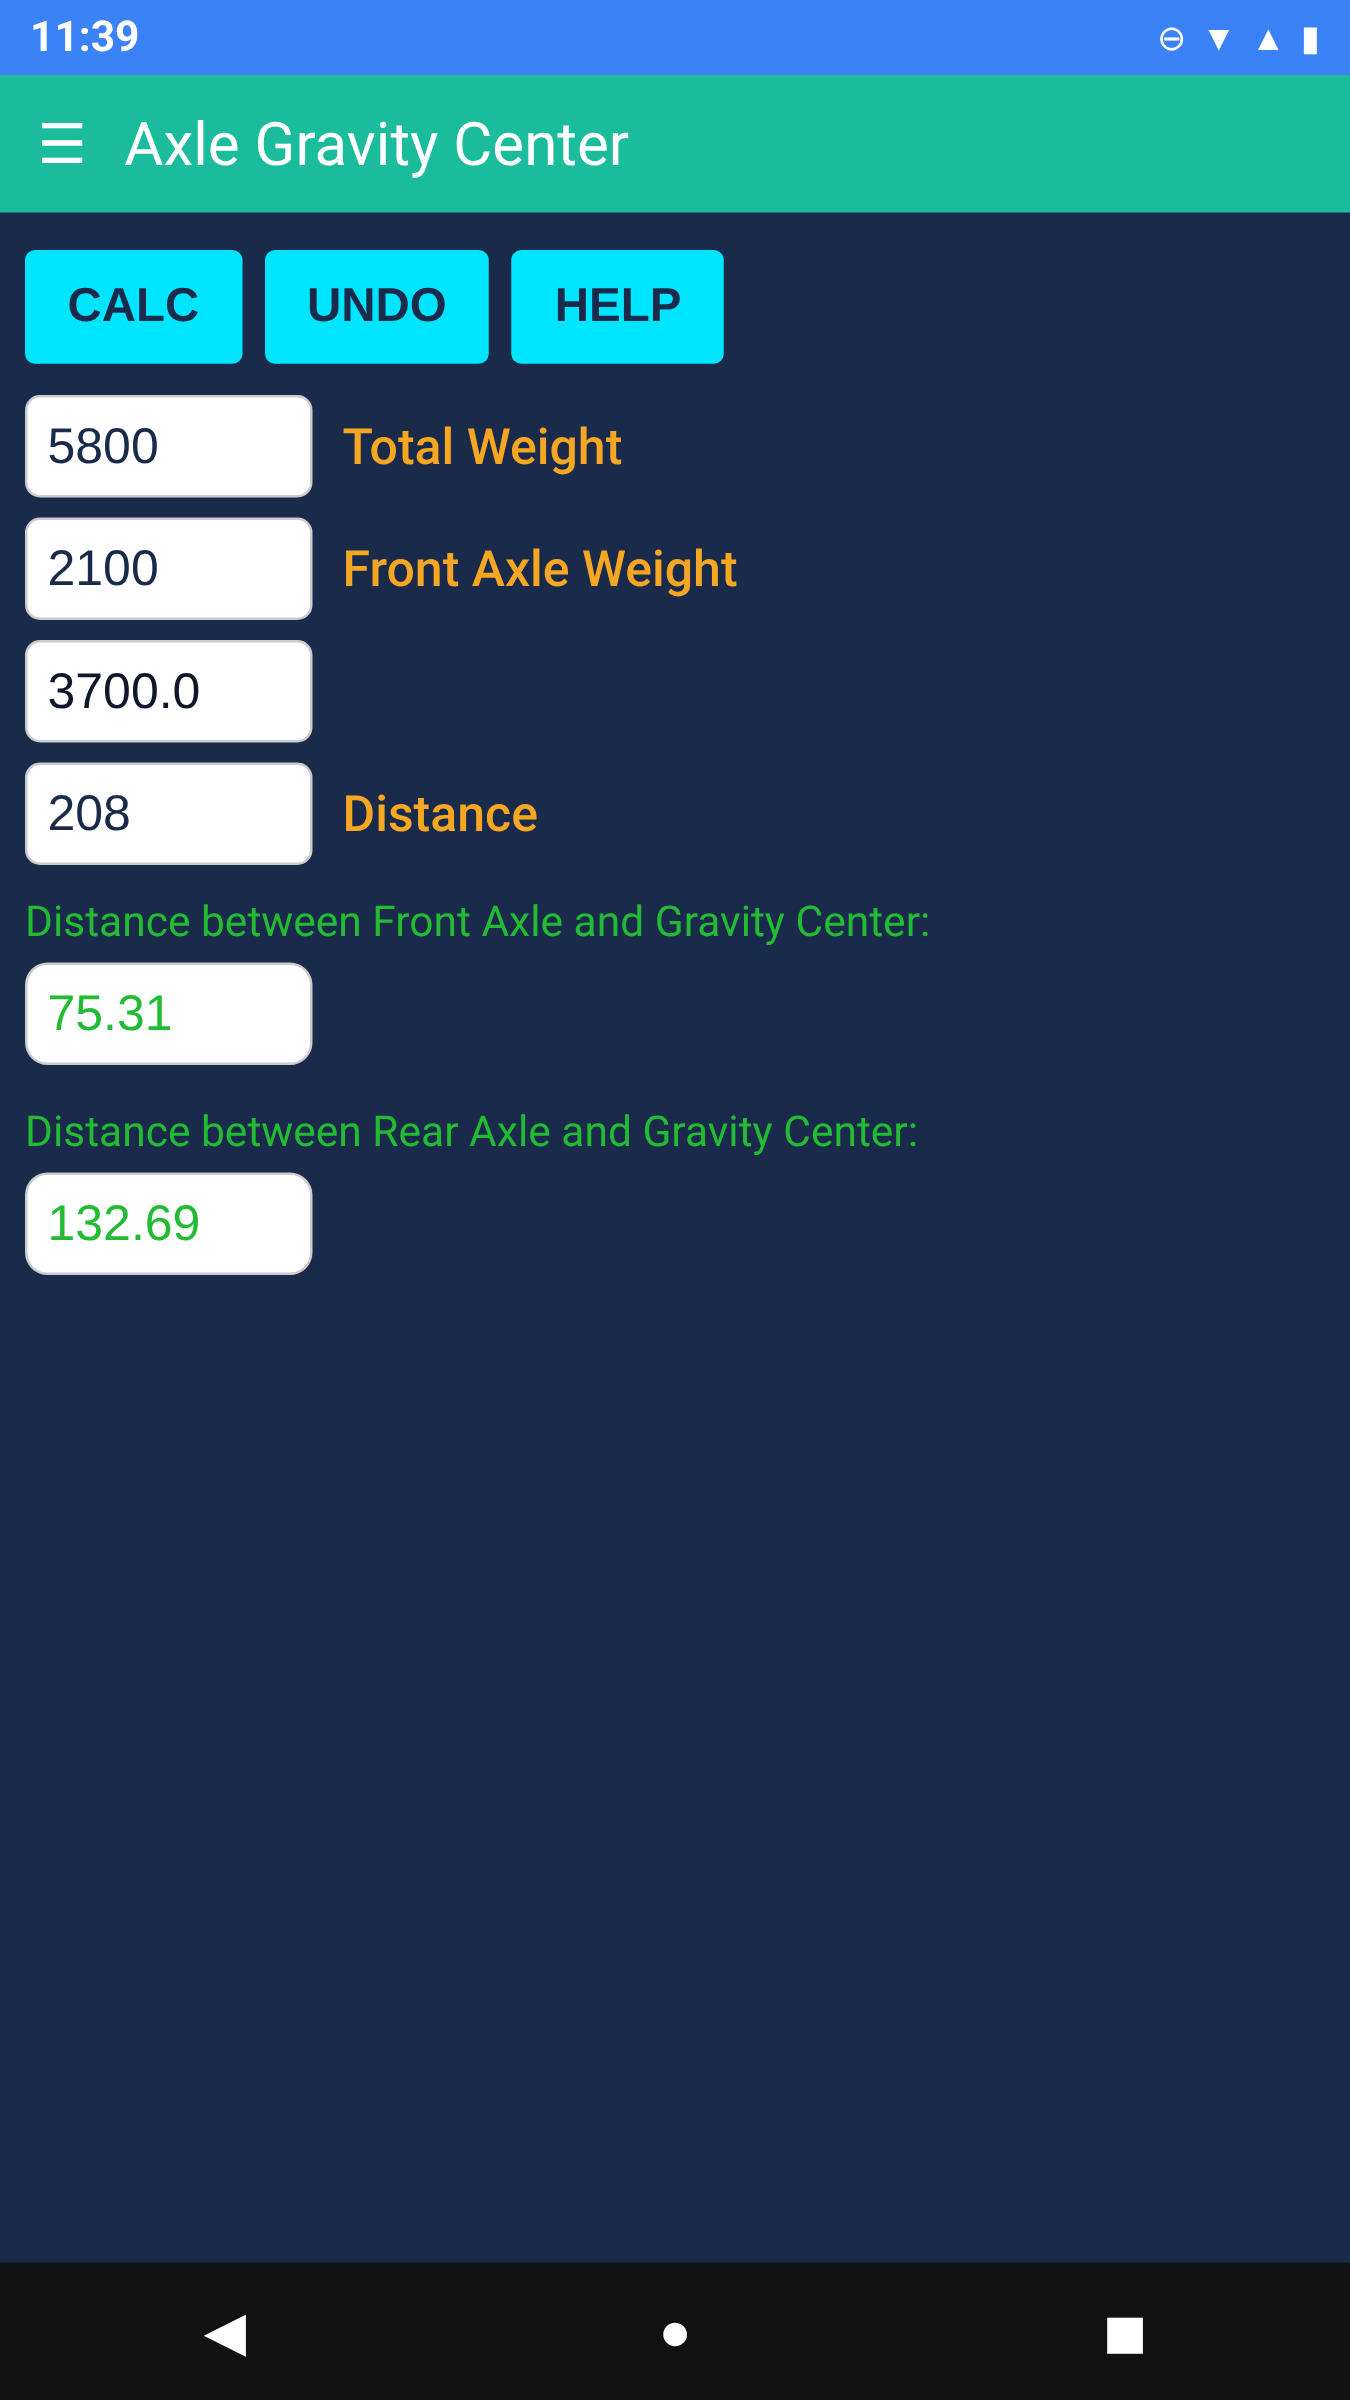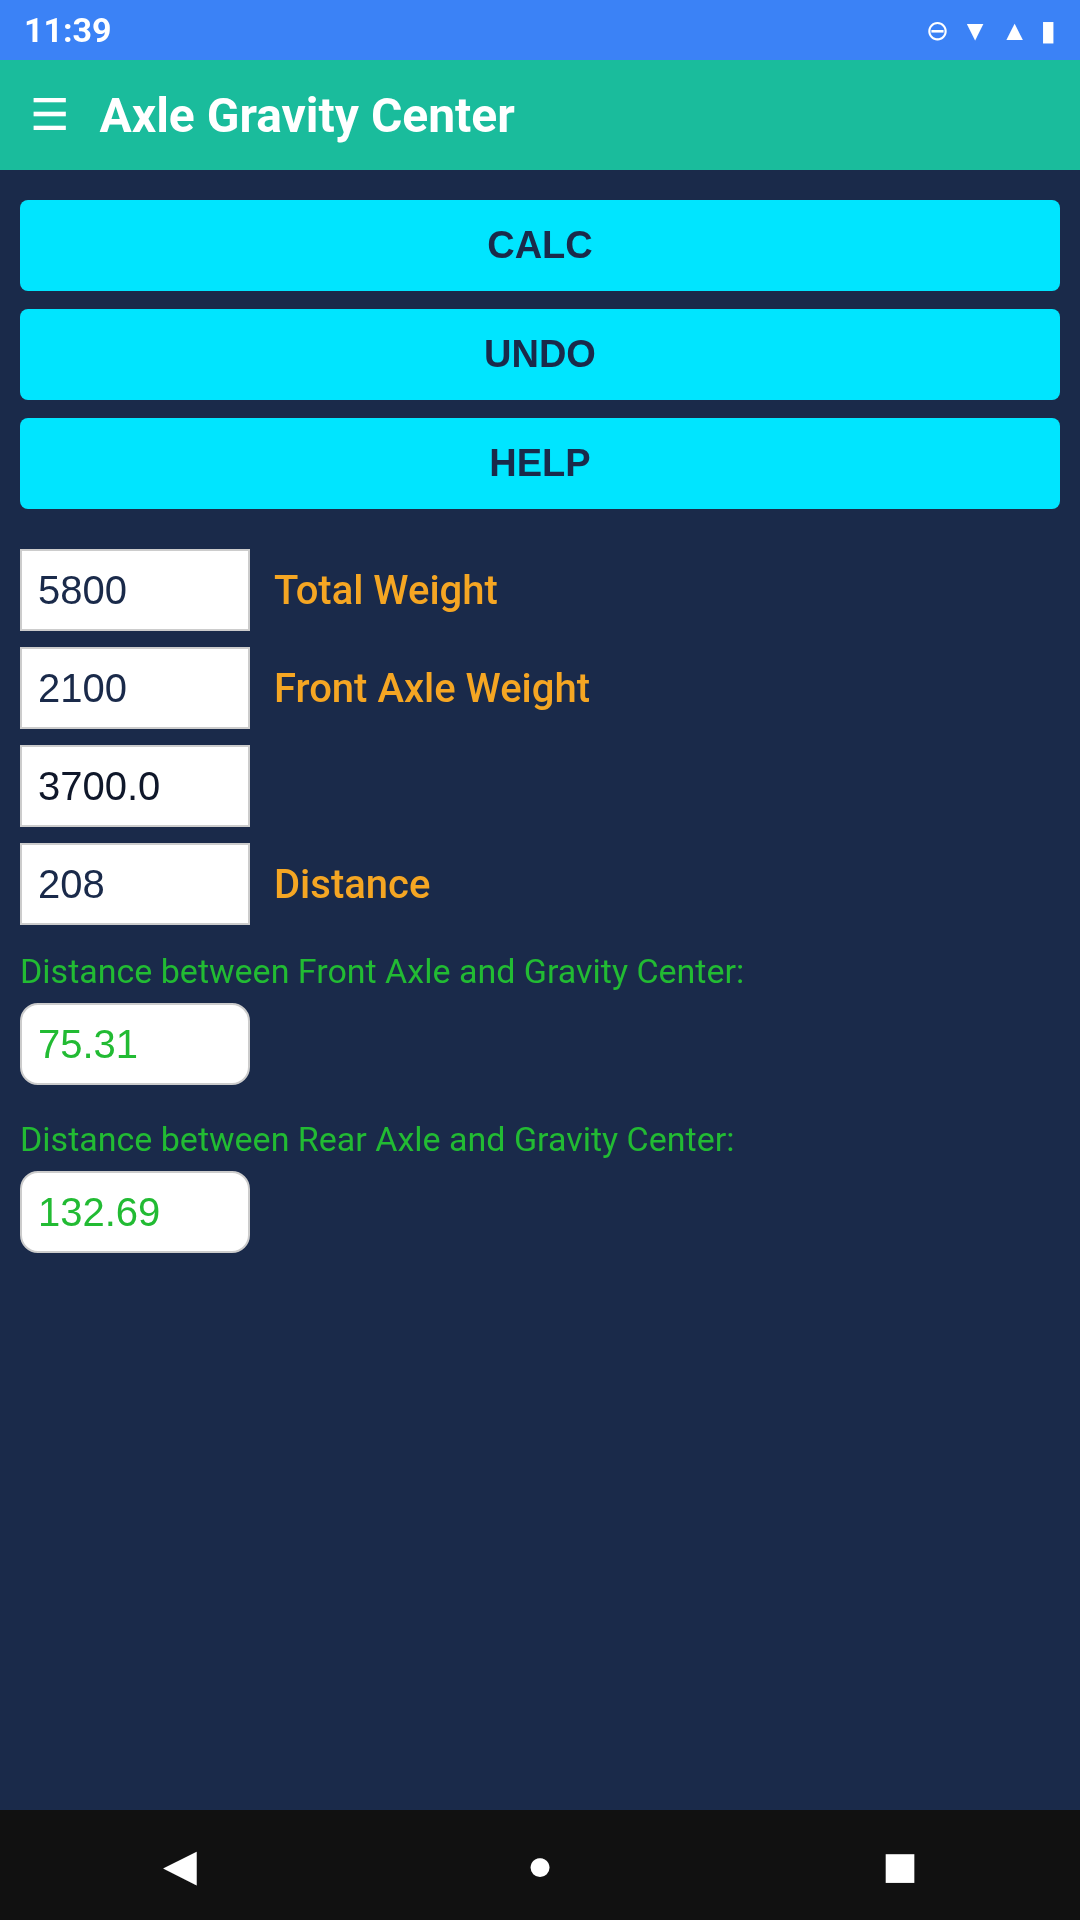--- a/index.html
+++ b/index.html
@@ -64,7 +64,7 @@
     #app-title {
       color: white;
       font-size: 48px;
-      font-weight: bold;
+      font-weight: normal;
     }
 
     

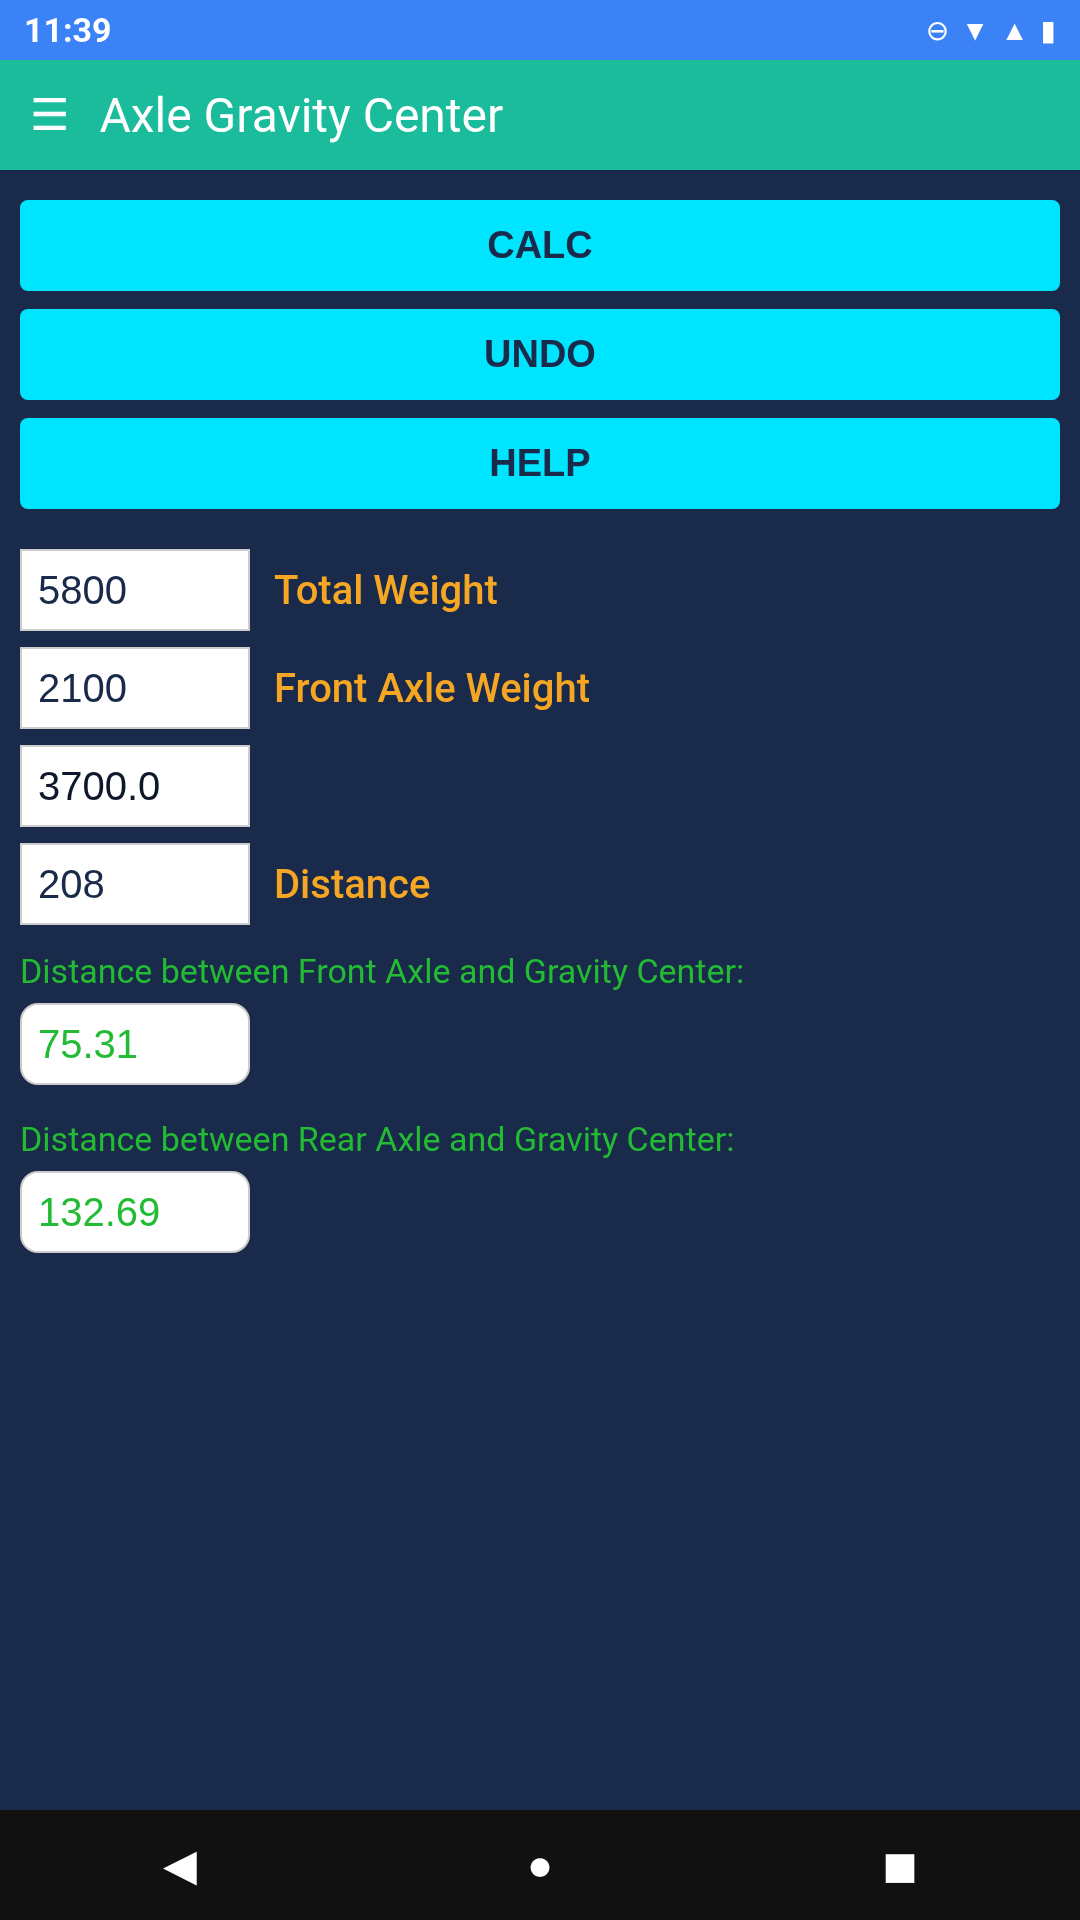--- a/index.html
+++ b/index.html
@@ -79,9 +79,9 @@
     
     #toolbar {
       display: flex;
-      flex-direction: column;
+      flex-direction: row;
       gap: 18px;
-      margin-bottom: 40px;
+      margin-bottom: 25px;
       justify-content: flex-start;
     }
 

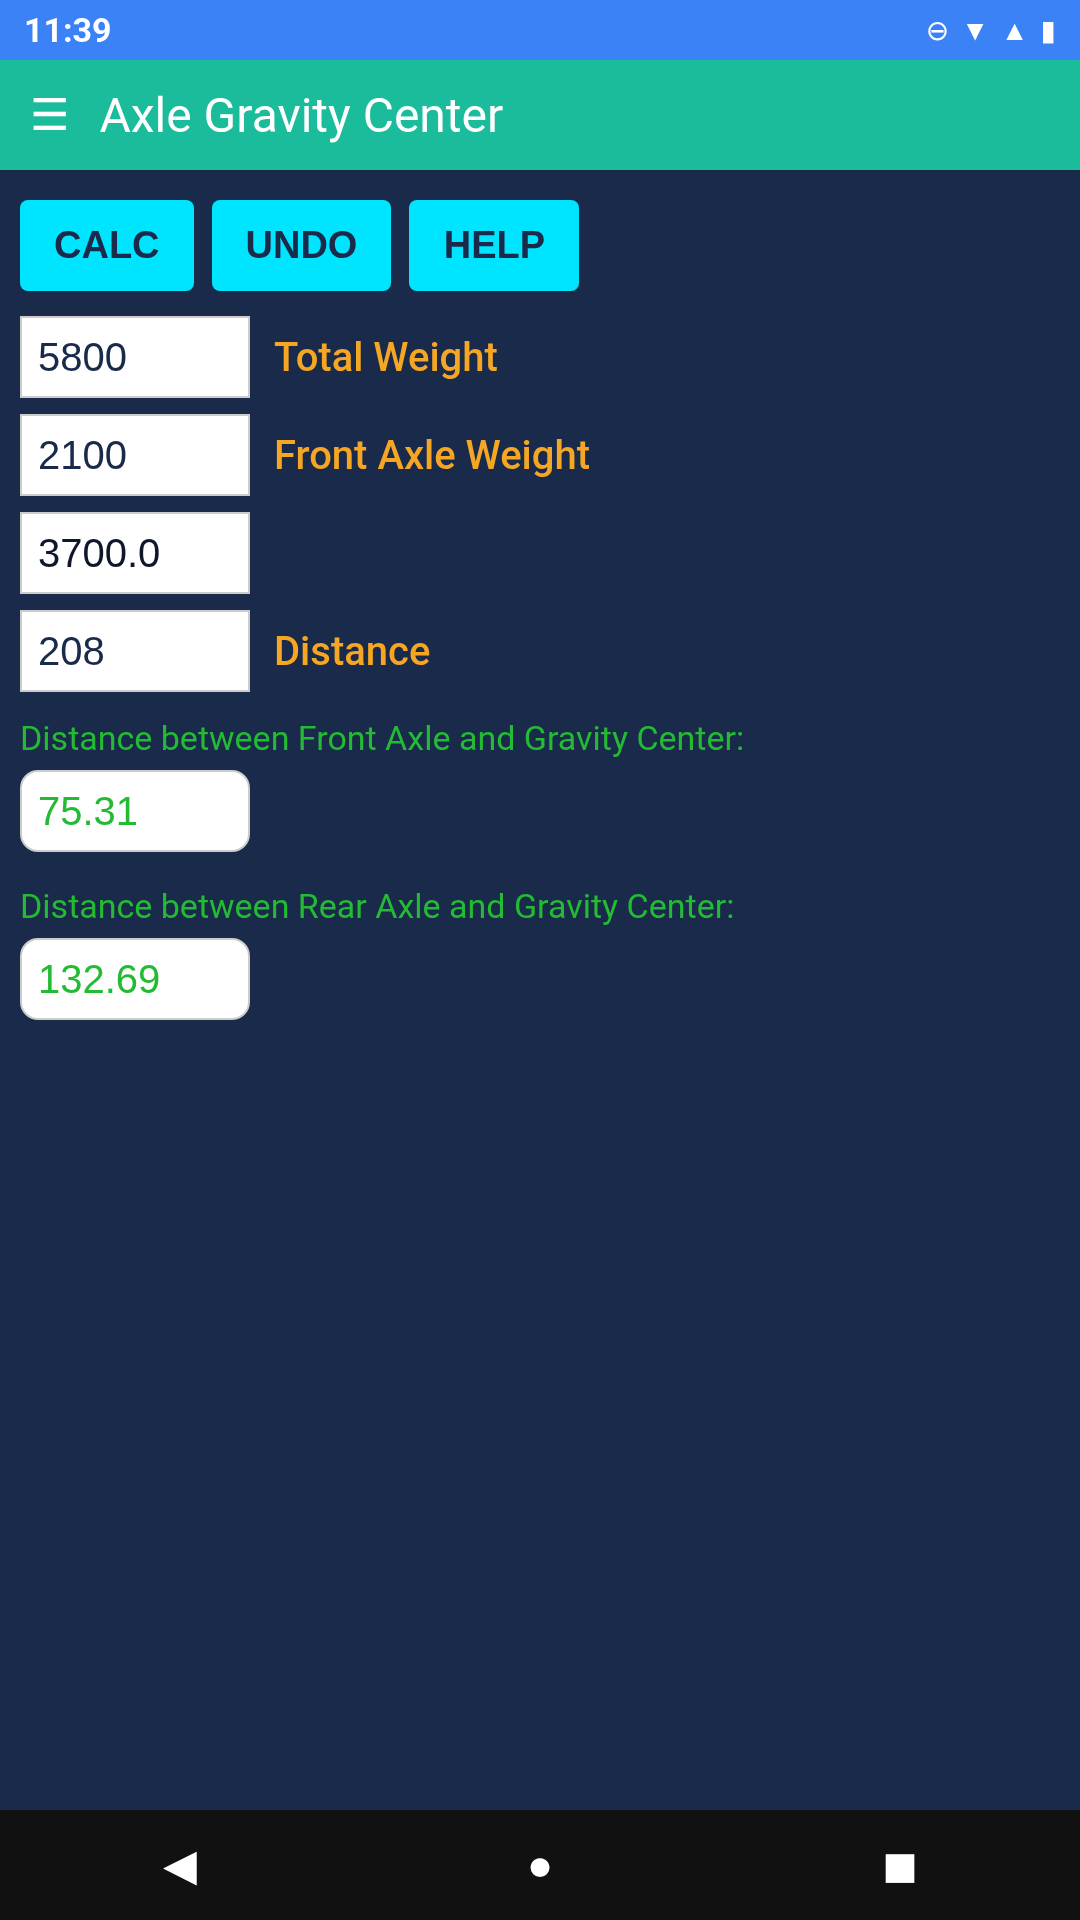--- a/index.html
+++ b/index.html
@@ -109,7 +109,7 @@
     .input-field {
       background-color: white;
       border: 2px solid #ccc;
-      border-radius: 0;
+      border-radius: 12px;
       width: 230px;
       height: 82px;
       font-size: 40px;

